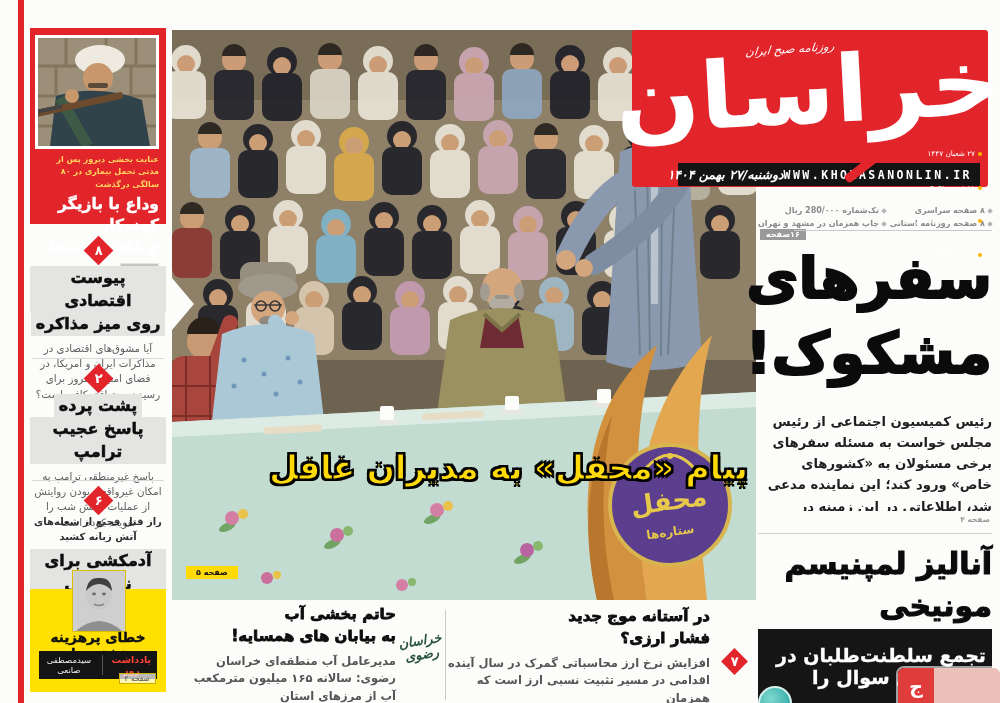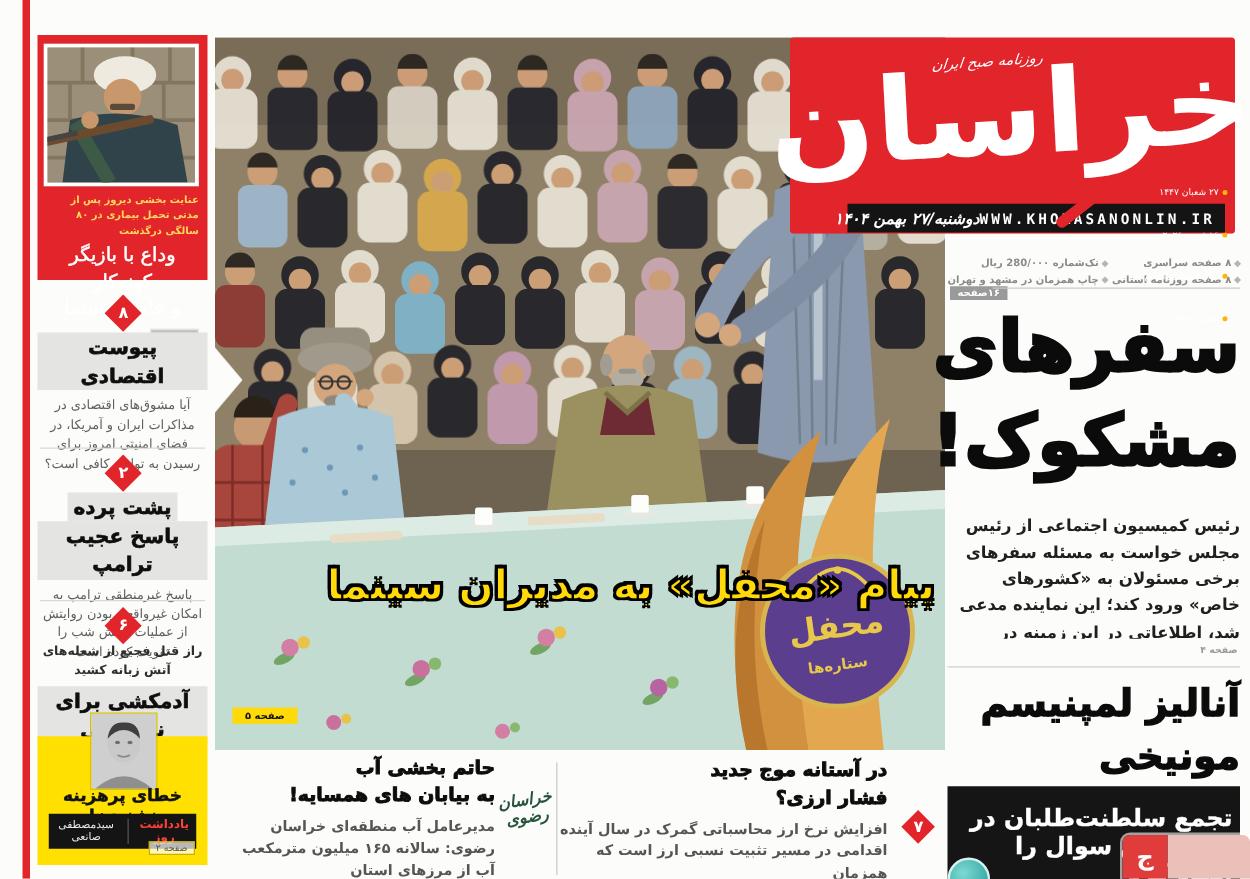--- a/index.html
+++ b/index.html
@@ -14,7 +14,7 @@
   .obit{position:absolute;top:0;left:0;right:0;height:196px;background:#e2242b;color:#fff;padding:7px 7px 0;box-sizing:border-box;}
   .obit-photo{display:block;margin:0 auto;border:3px solid #fff;background:#9c8f7a;}
   .obit-kicker{font-size:8px;line-height:1.55;color:#ffd65e;text-align:right;margin-top:5px;font-weight:bold;}
-  .obit-title{font-size:15.5px;line-height:1.35;font-weight:normal;color:#fff;text-align:center;margin-top:3px;-webkit-text-stroke:0.4px #fff;}
+  .obit-title{font-size:15.5px;line-height:1.35;font-weight:bold;color:#fff;text-align:right;margin-top:3px;-webkit-text-stroke:0.4px #fff;}
   .obit-badge{display:inline-block;margin-top:4px;font-size:7.5px;color:#fff;background:rgba(0,0,0,0.22);border:1px solid rgba(255,255,255,0.55);padding:1px 6px;}
 
   .diamond{width:21px;height:21px;background:#e2242b;transform:rotate(45deg);margin:0 auto;display:flex;align-items:center;justify-content:center;}

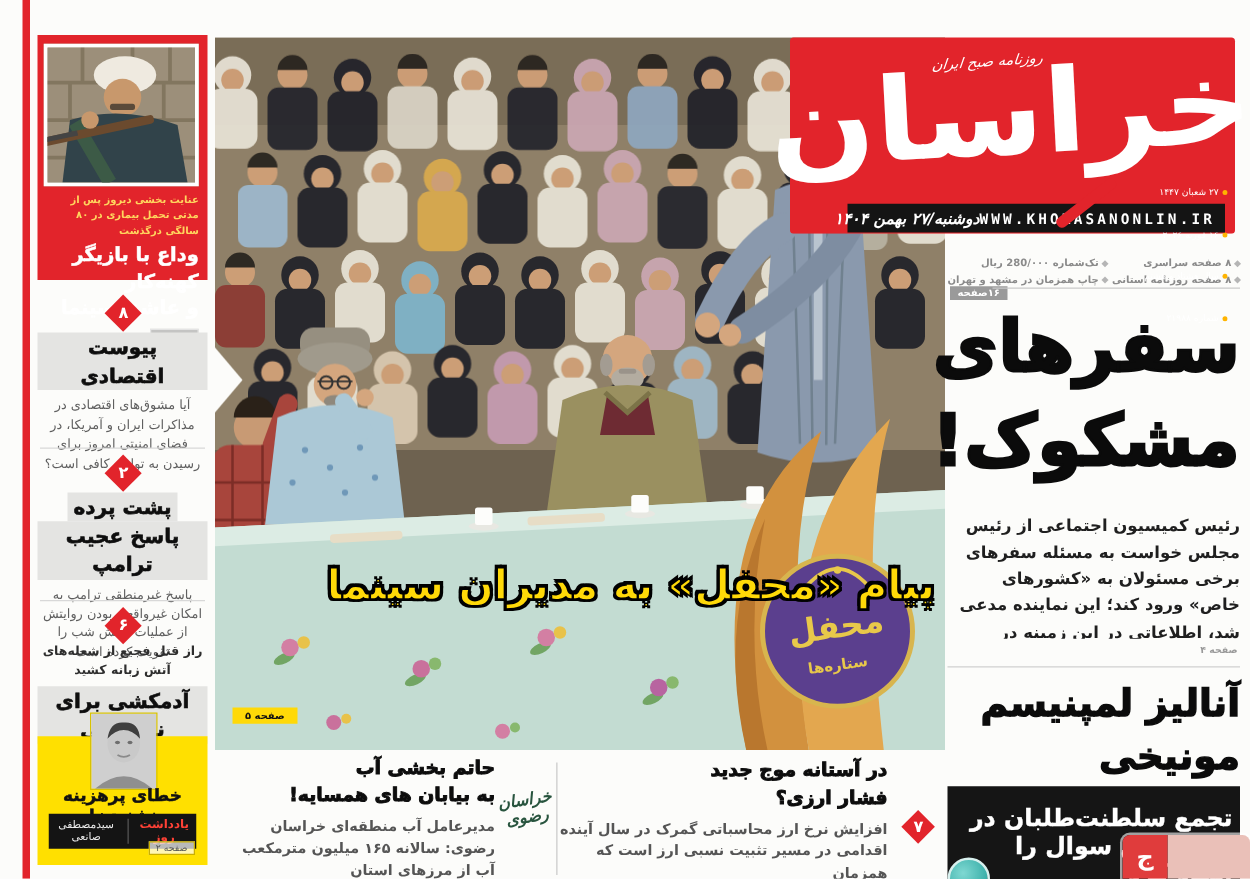--- a/index.html
+++ b/index.html
@@ -123,6 +123,7 @@
         </div>
       <div class="sb-title">
         <span class="hl">پیوست اقتصادی</span><br>
+        <span class="hl">روی میز مذاکره</span>
       </div>
       <div class="sb-body">آیا مشوق‌های اقتصادی در مذاکرات ایران و آمریکا، در فضای امنیتی امروز برای رسیدن به توافق کافی است؟</div>
     </div>

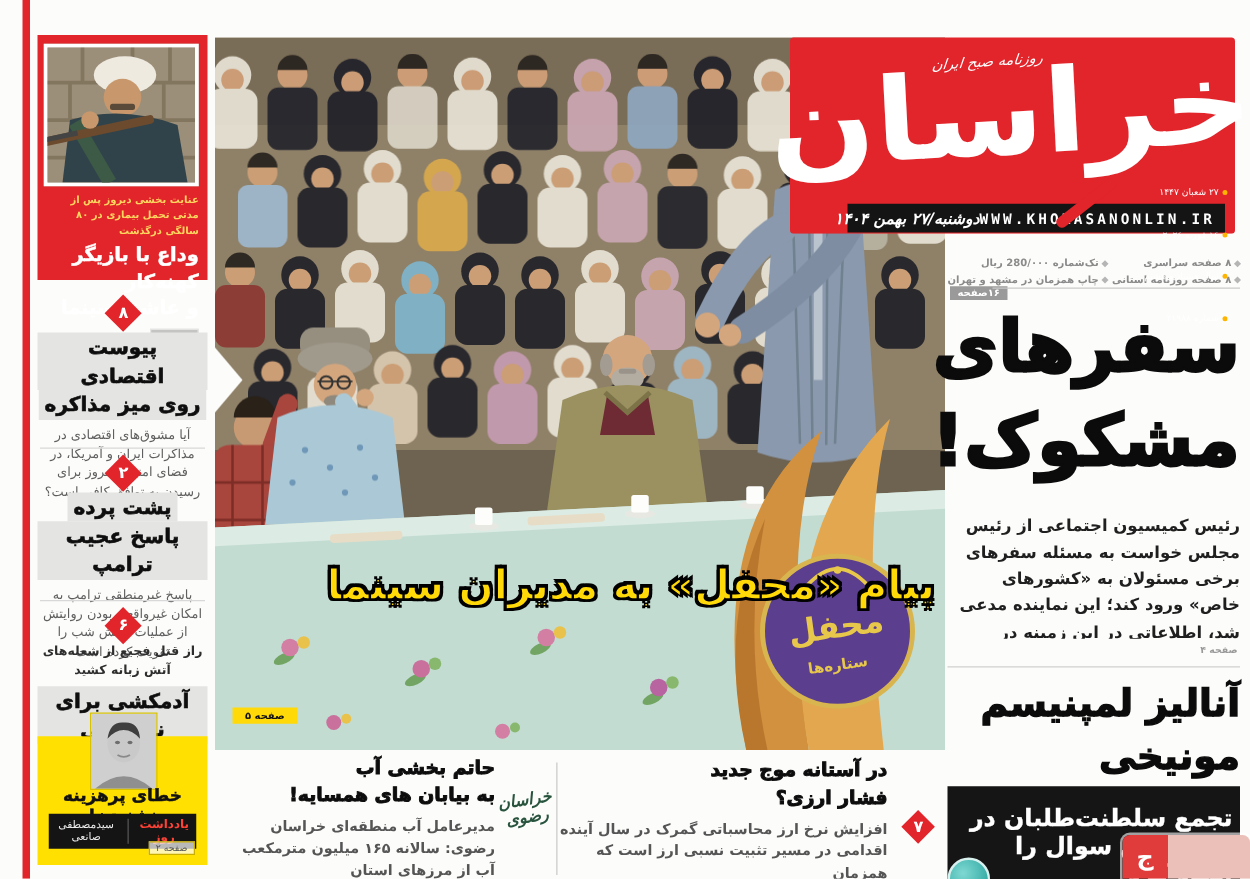--- a/index.html
+++ b/index.html
@@ -356,7 +356,7 @@
     </svg>
 
     <div class="photo-notch"></div>
-    <div class="cap-head">پیام «محفل» به مدیران سینما</div>
+    <div class="cap-head">پیام «محفل» به مدیران غافل</div>
     <span class="cap-badge">صفحه ۵</span>
   </div>
 

